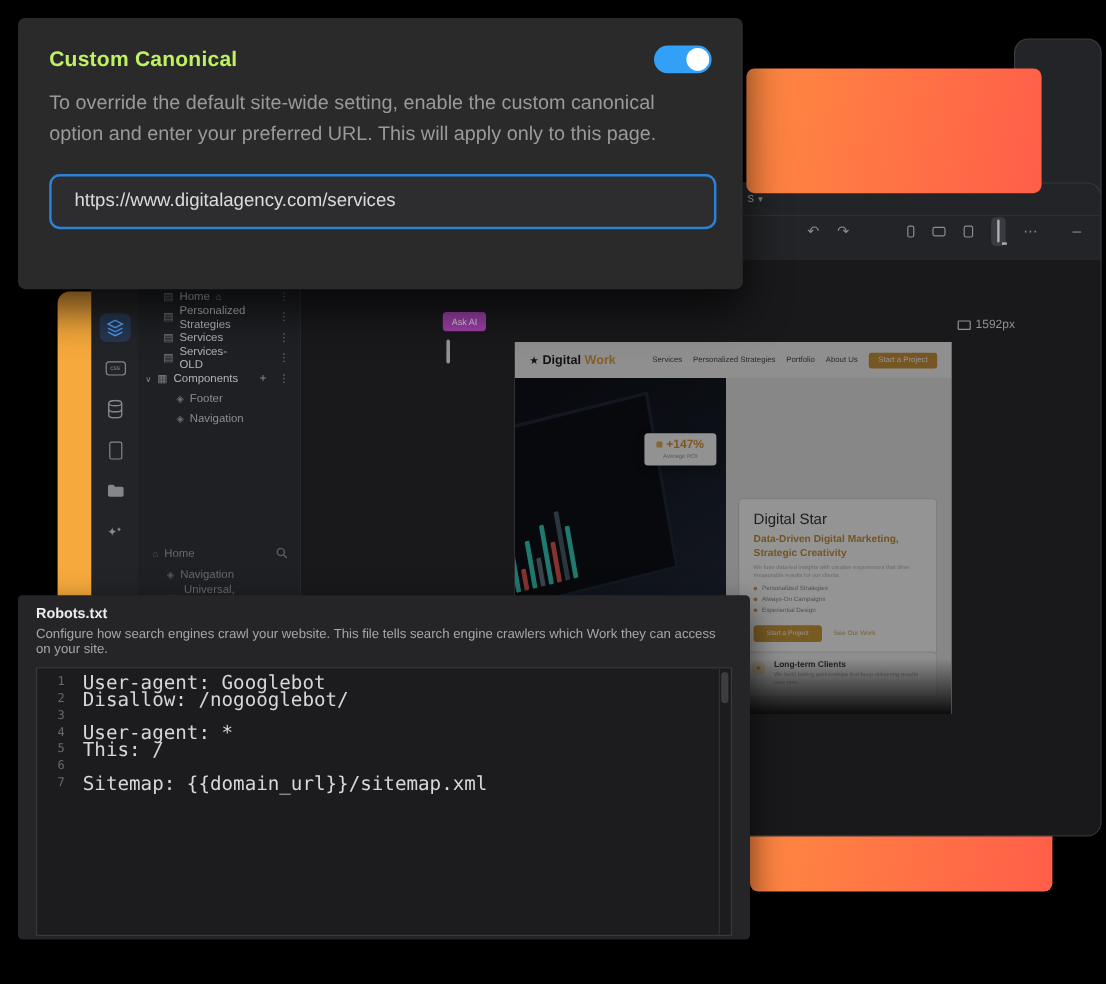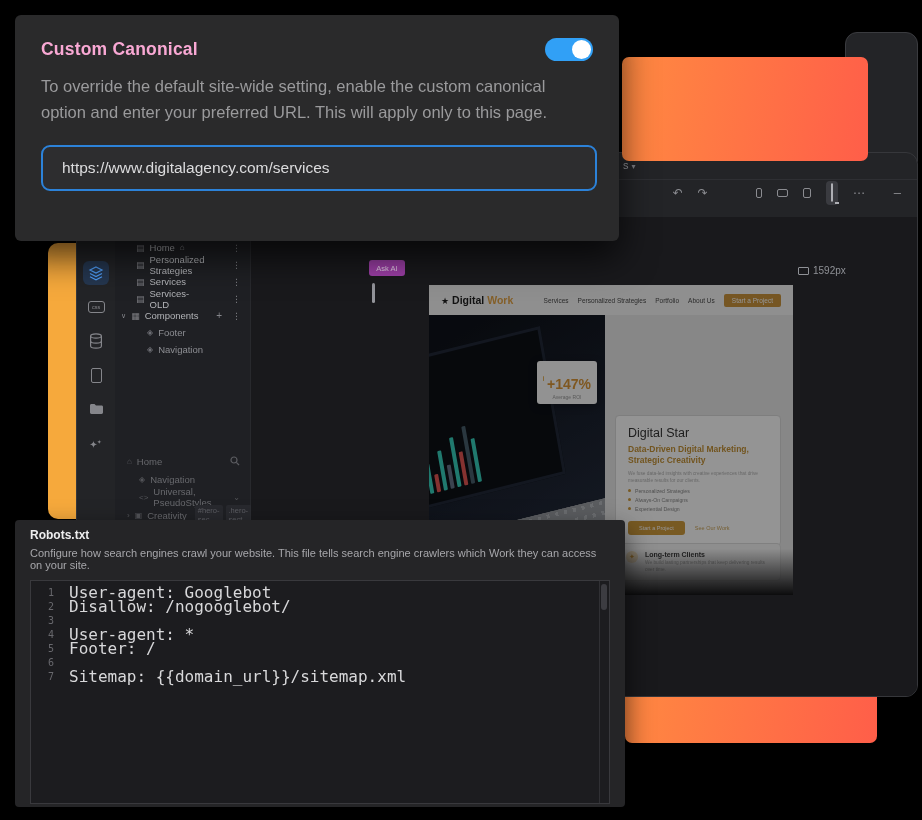--- a/index.html
+++ b/index.html
@@ -132,7 +132,7 @@
   .canonical { position:absolute; left:15px; top:15px; width:604px; height:226px; background:#2a2a2b;
     border-radius:6px; z-index:5; box-shadow:0 16px 36px rgba(0,0,0,.7); padding:23px 26px; }
   .cc-head { display:flex; align-items:center; justify-content:space-between; }
-  .cc-title { font-size:17.5px; font-weight:bold; color:#f9a8d4; letter-spacing:.2px; }
+  .cc-title { font-size:17.5px; font-weight:bold; color:#bef264; letter-spacing:.2px; }
   .toggle { width:48px; height:23px; border-radius:12px; background:#31a0f6; position:relative; cursor:pointer; }
   .toggle .knob { position:absolute; right:2px; top:2px; width:19px; height:19px; border-radius:50%; background:#fff; }
   .cc-desc { margin-top:12px; font-size:16.5px; line-height:1.6; color:#9a9a9c; max-width:510px; }

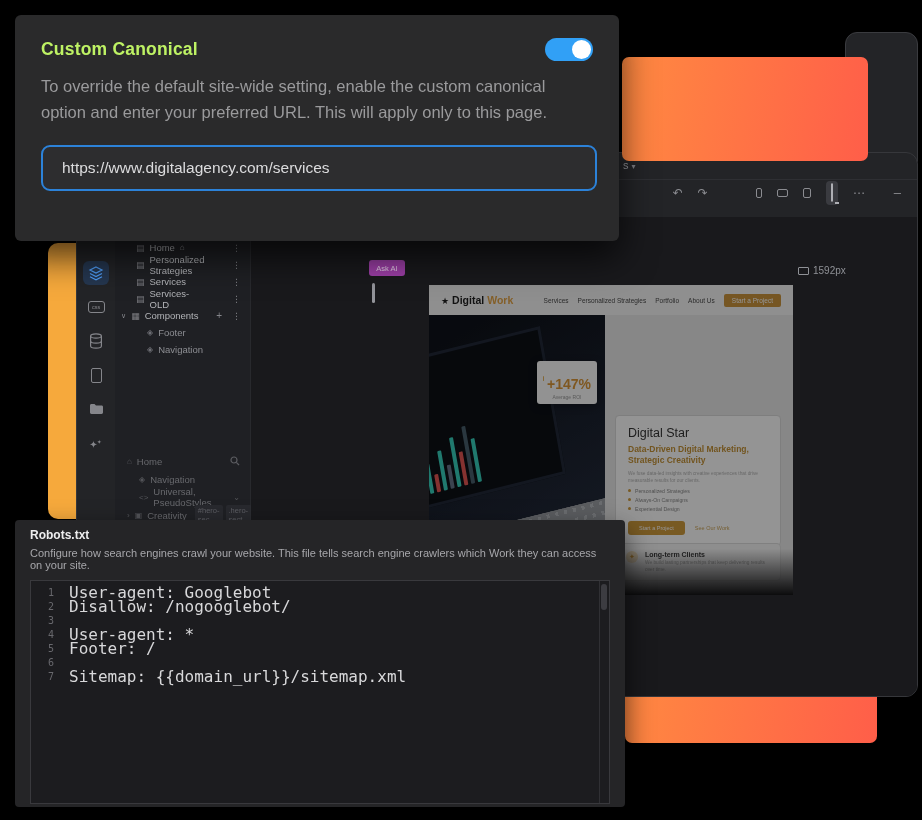--- a/index.html
+++ b/index.html
@@ -105,7 +105,7 @@
     padding:4px 6px; box-shadow:0 2px 8px rgba(0,0,0,.3); text-align:center; }
   .roi-row { display:flex; align-items:center; justify-content:center; gap:3px; }
   .roi-dot { width:5px; height:5px; background:#e8b255; border-radius:1px; }
-  .roi-val { font-size:14px; font-weight:bold; color:#e0962f;margin-top:11px; }
+  .roi-val { font-size:10px; font-weight:bold; color:#e0962f; }
   .roi-cap { font-size:5px; color:#9b9b9b; margin-top:2px; }
   .hero-card { position:absolute; left:186px; top:100px; width:166px; background:#fff;
     border:1px solid #d9d9d9; border-radius:4px; padding:10px 12px; }

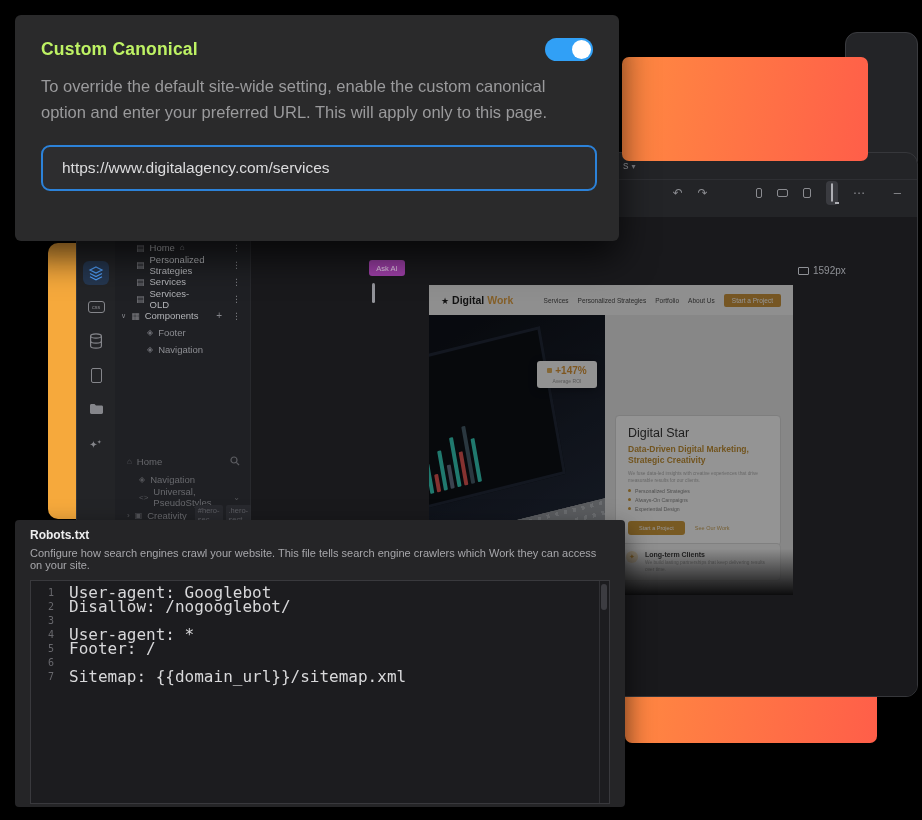--- a/index.html
+++ b/index.html
@@ -140,7 +140,7 @@
     border-radius:9px; color:#dcdcde; font-size:15.5px; padding:0 19px; font-family:inherit; outline:none; }
 
   
-  .robots { position:absolute; left:15px; top:520px; width:610px; height:287px; background:#252527;
+  .robots { position:absolute; left:15px; top:496px; width:610px; height:287px; background:#252527;
     border-radius:4px; z-index:5; box-shadow:0 12px 28px rgba(0,0,0,.65); padding:8px 15px; }
   .rb-title { font-size:12px; font-weight:600; color:#ededee; }
   .rb-desc { font-size:11px; color:#a7a7ab; margin-top:5px; }

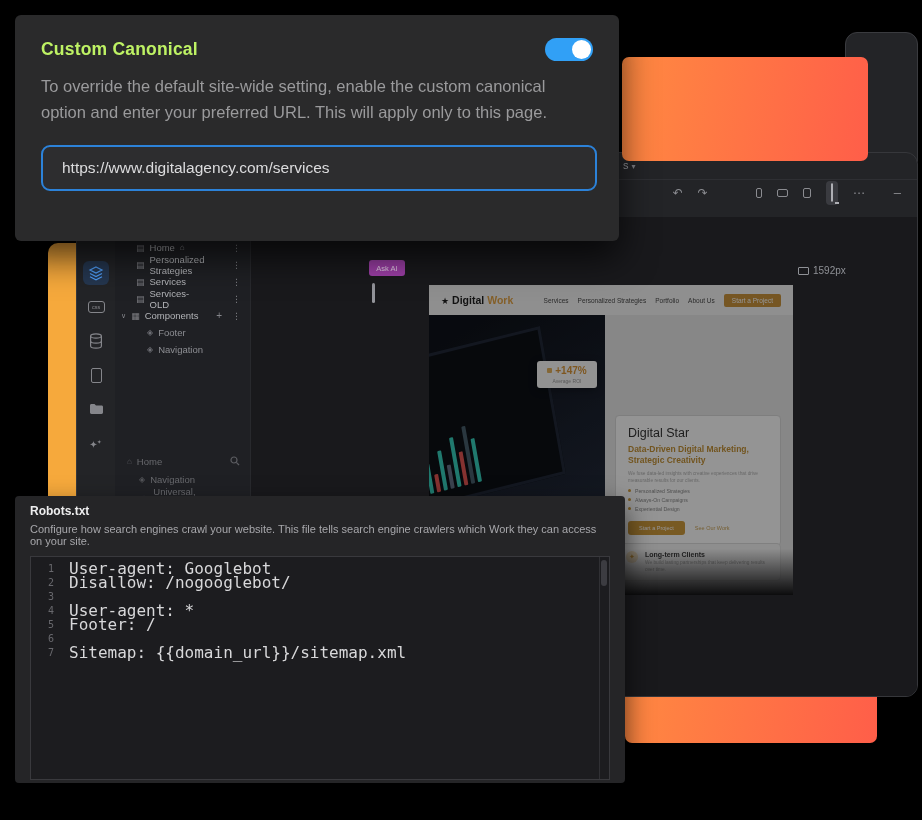--- a/index.html
+++ b/index.html
@@ -435,7 +435,7 @@
           </div>
           <div class="crow">
             <span class="ln">5</span>
-            <span class="code">Footer: /</span>
+            <span class="code">This: /</span>
           </div>
           <div class="crow">
             <span class="ln">6</span>

